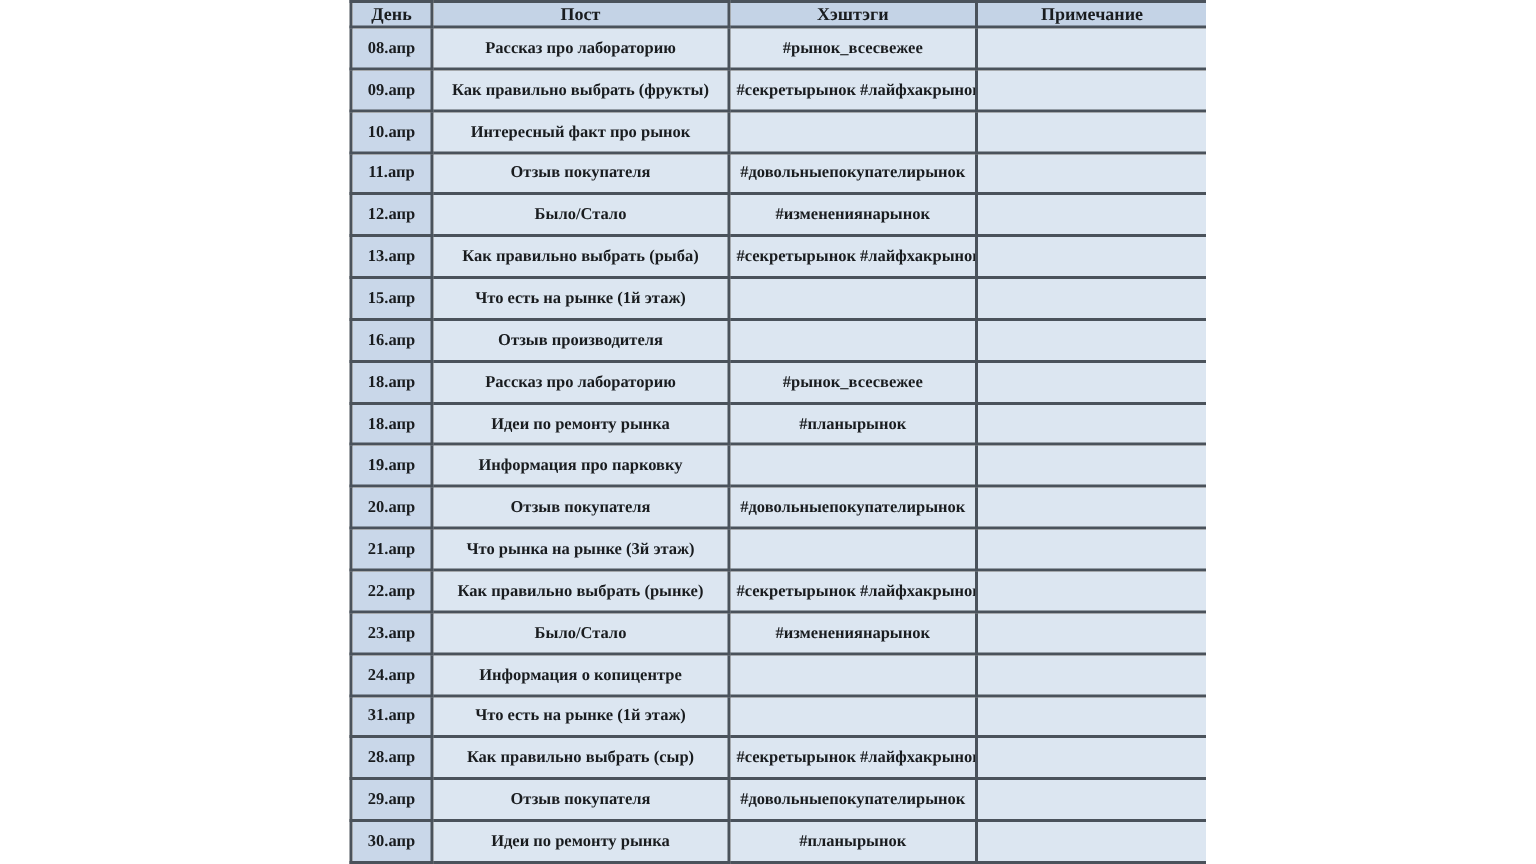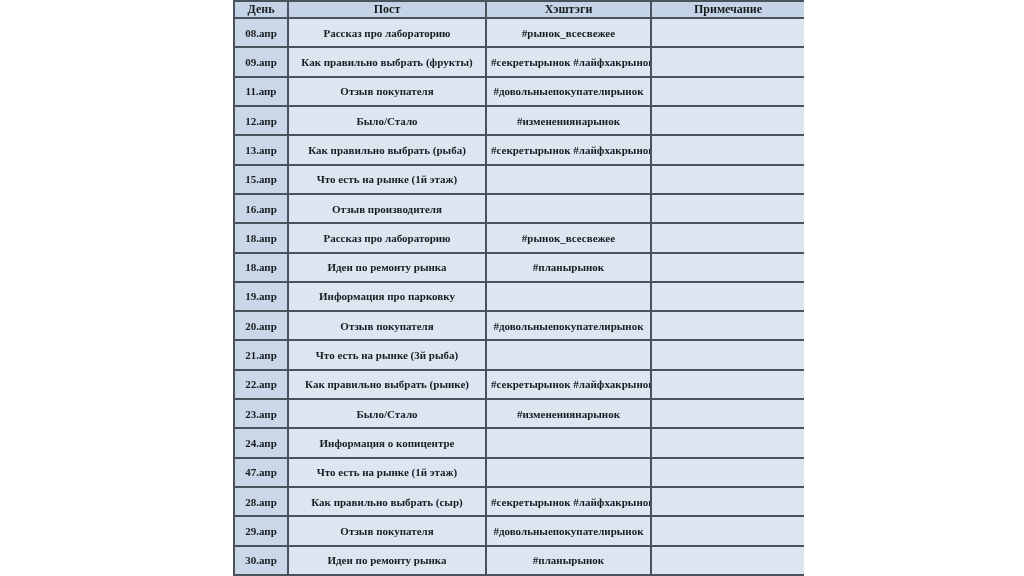--- a/index.html
+++ b/index.html
@@ -82,6 +82,12 @@
           <td class="col-day">09.апр</td>
           <td class="col-post">Как правильно выбрать (фрукты)</td>
           <td class="col-hashtags">#секретырынок #лайфхакрынок</td>
+          <td class="col-note"></td>
+        </tr>
+        <tr>
+          <td class="col-day">10.апр</td>
+          <td class="col-post">Интересный факт про рынок</td>
+          <td class="col-hashtags"></td>
           <td class="col-note"></td>
         </tr>
         <tr>

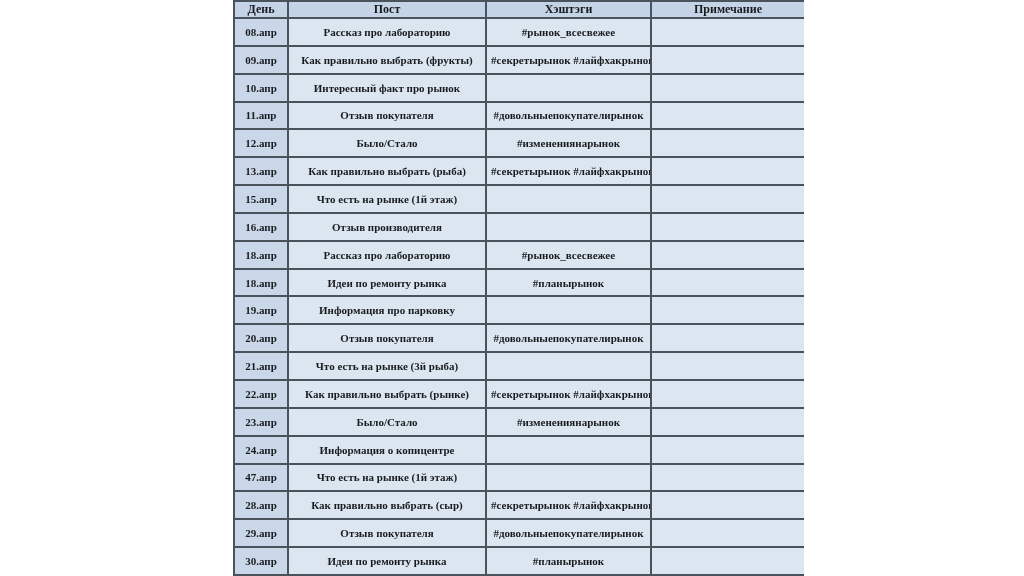--- a/index.html
+++ b/index.html
@@ -146,7 +146,7 @@
         </tr>
         <tr>
           <td class="col-day">21.апр</td>
-          <td class="col-post">Что есть на рынке (3й рыба)</td>
+          <td class="col-post">Что рынка на рынке (3й этаж)</td>
           <td class="col-hashtags"></td>
           <td class="col-note"></td>
         </tr>

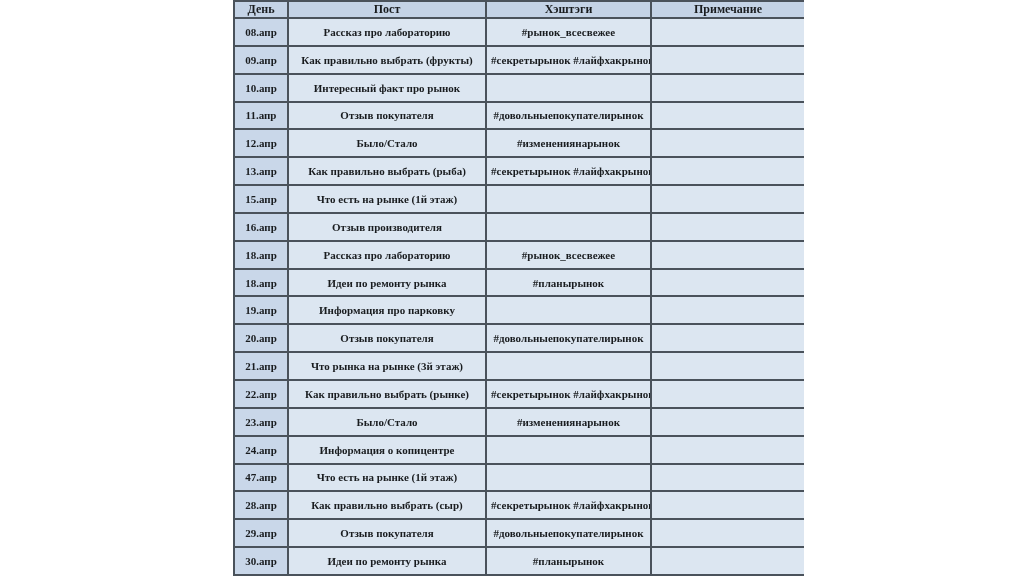--- a/index.html
+++ b/index.html
@@ -169,7 +169,7 @@
           <td class="col-note"></td>
         </tr>
         <tr>
-          <td class="col-day">47.апр</td>
+          <td class="col-day">31.апр</td>
           <td class="col-post">Что есть на рынке (1й этаж)</td>
           <td class="col-hashtags"></td>
           <td class="col-note"></td>

